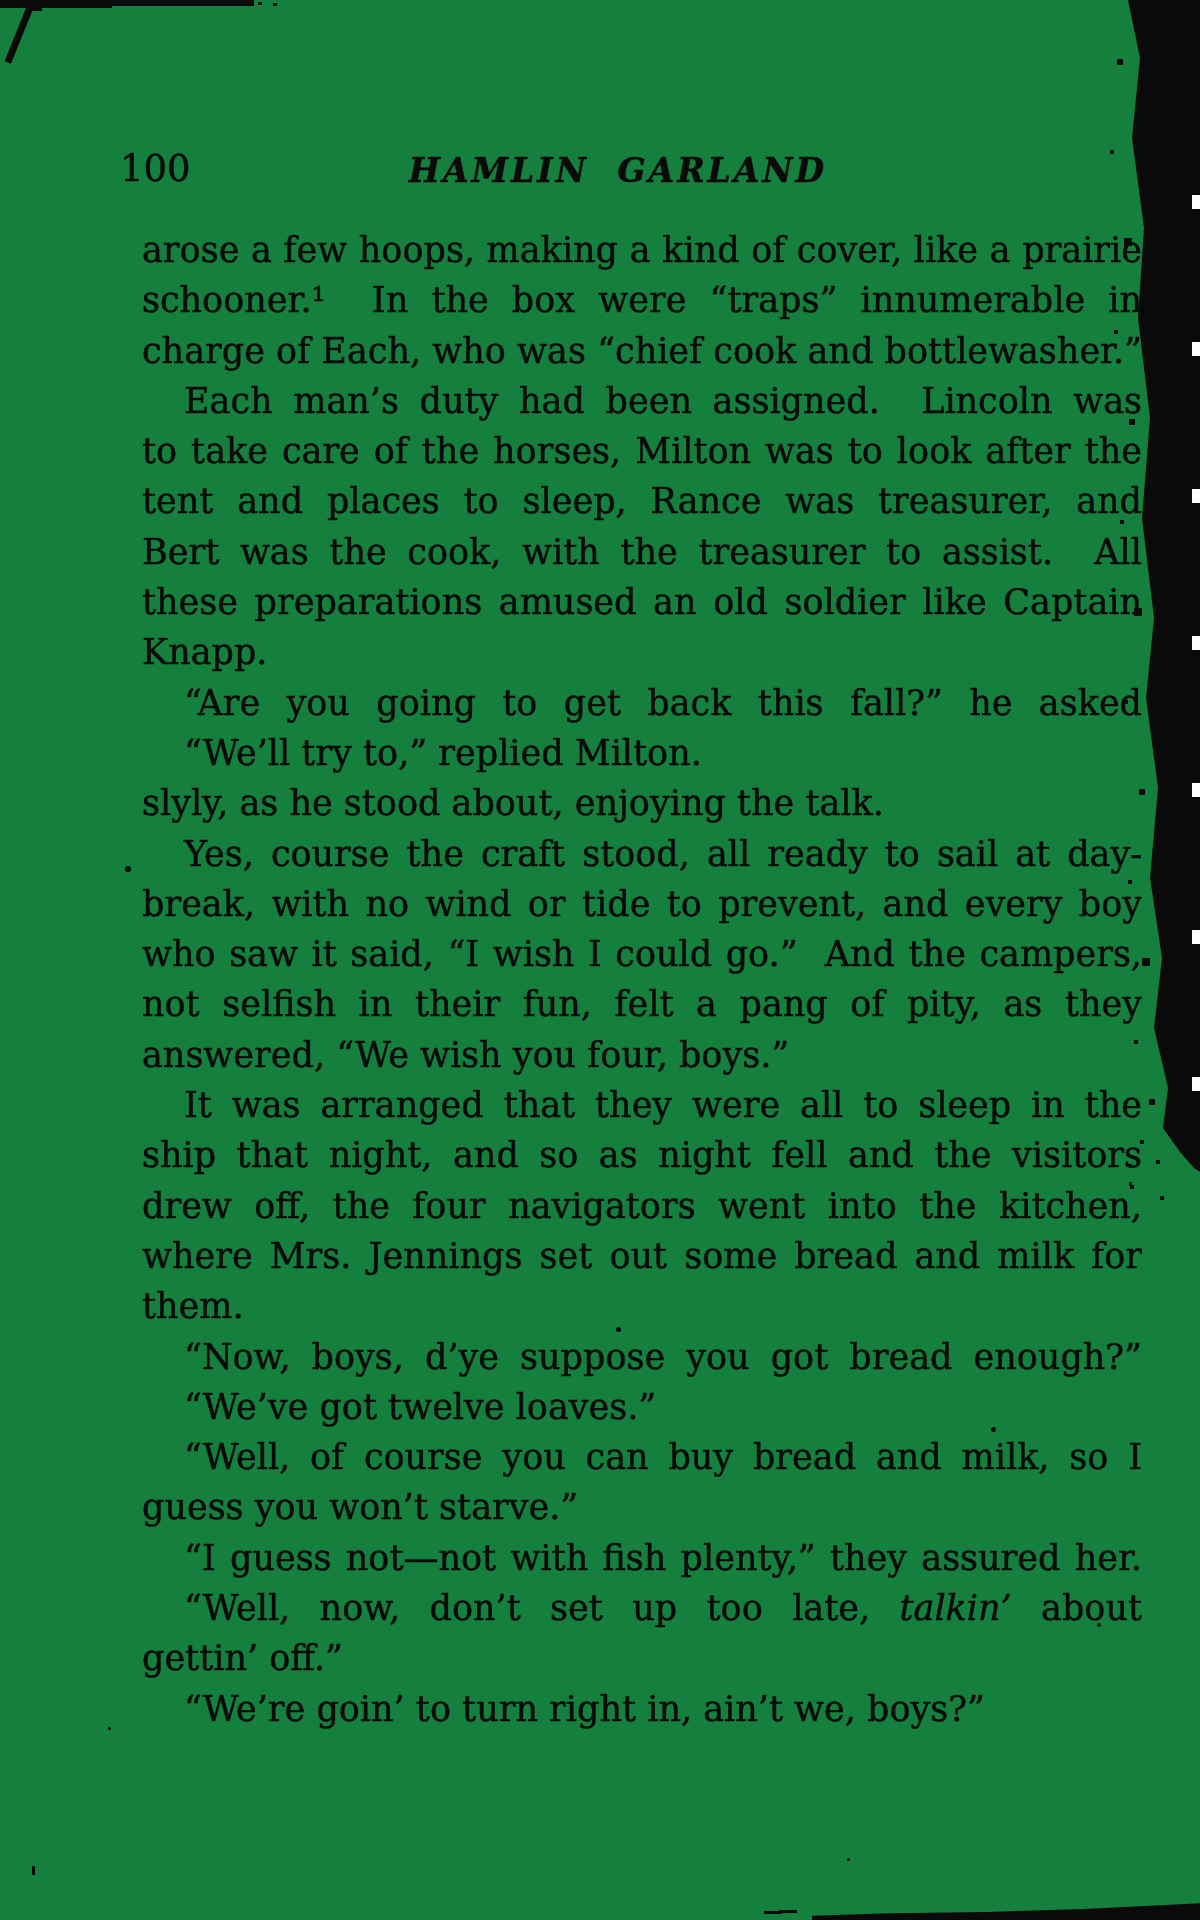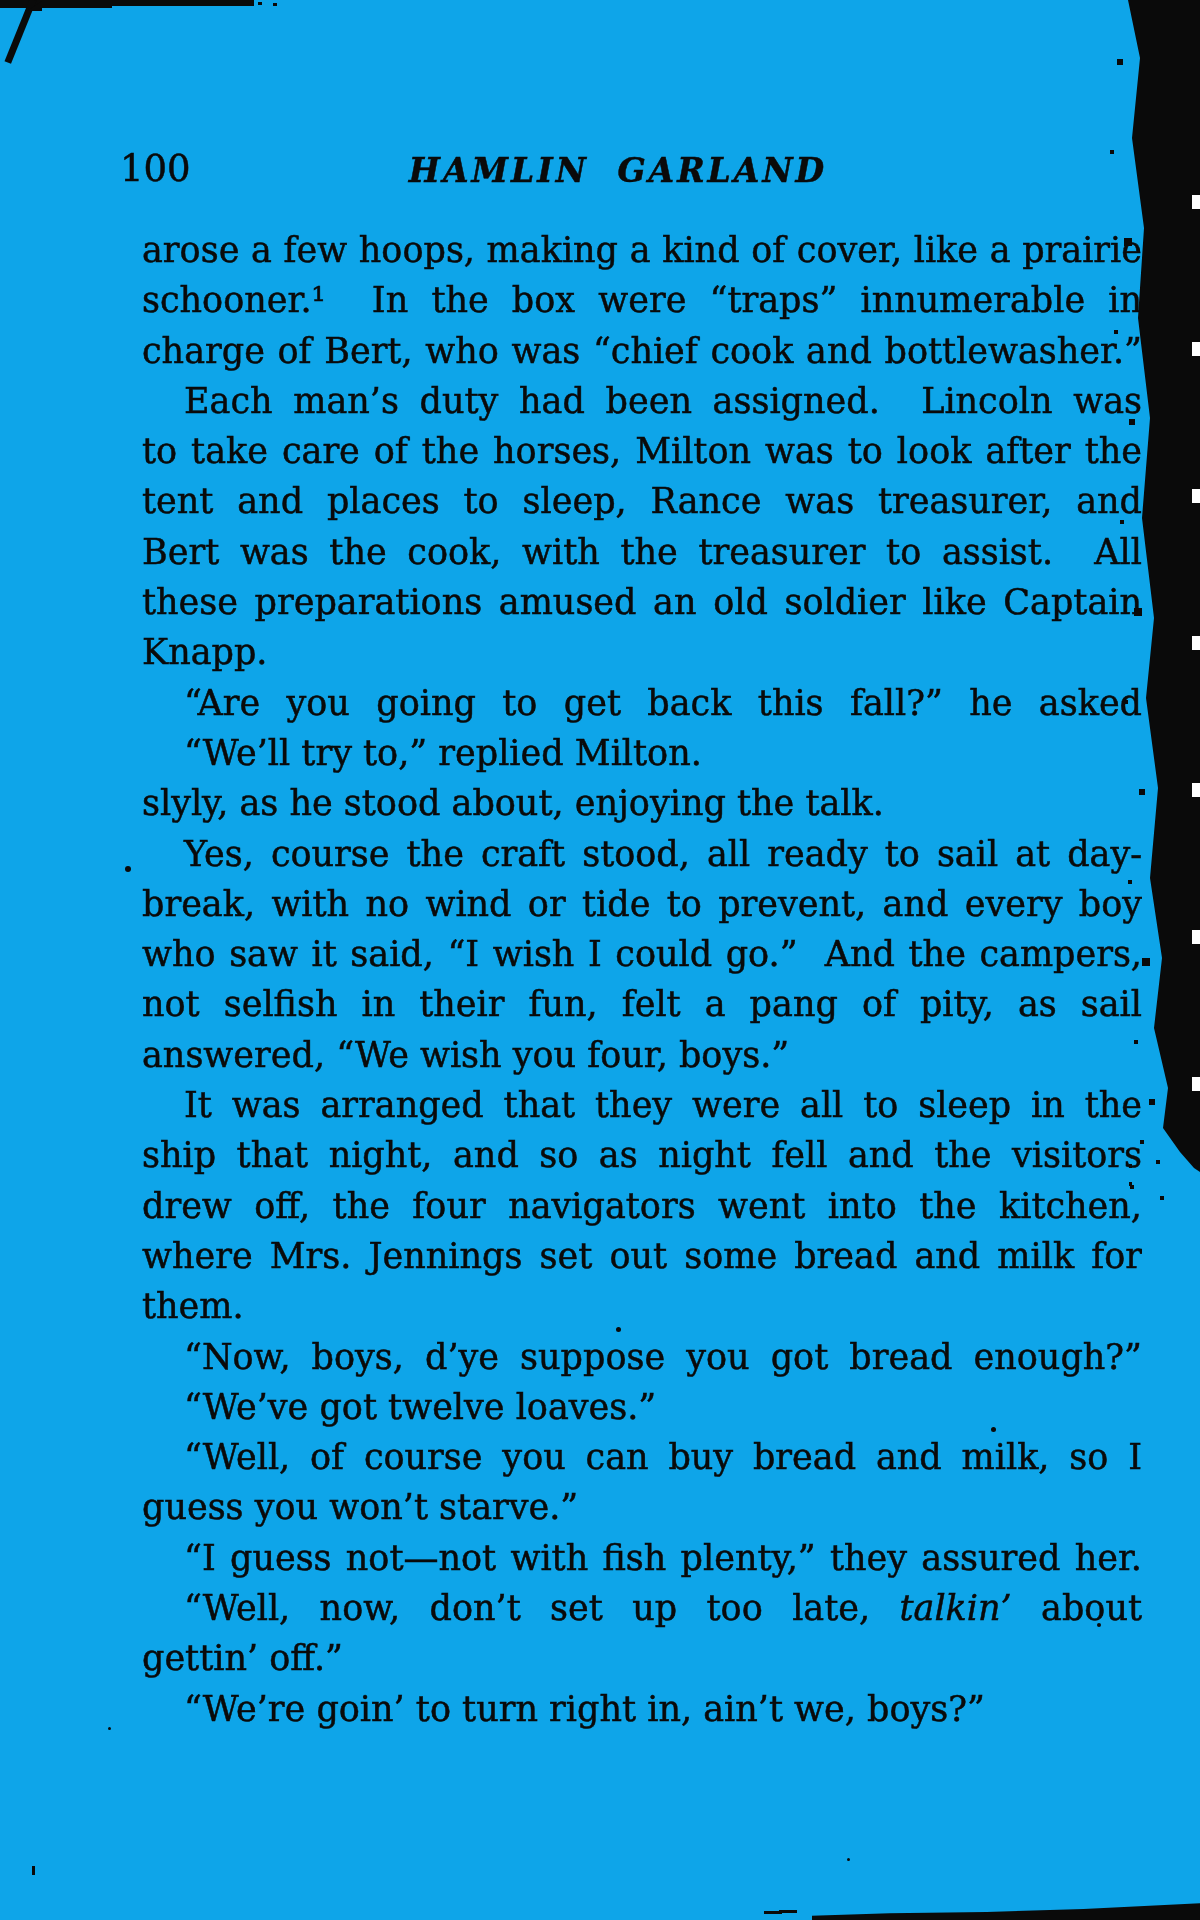--- a/index.html
+++ b/index.html
@@ -4,7 +4,7 @@
 <style>
   html,body{margin:0;padding:0;background:#ffffff;}
   .page{
-    position:relative;width:1200px;height:1920px;background:#0ea5e9;
+    position:relative;width:1200px;height:1920px;background:#15803d;
     font-family:"DejaVu Serif", serif;color:#0a0a0a;overflow:hidden;
     -webkit-text-stroke:0.5px #0a0a0a;
   }

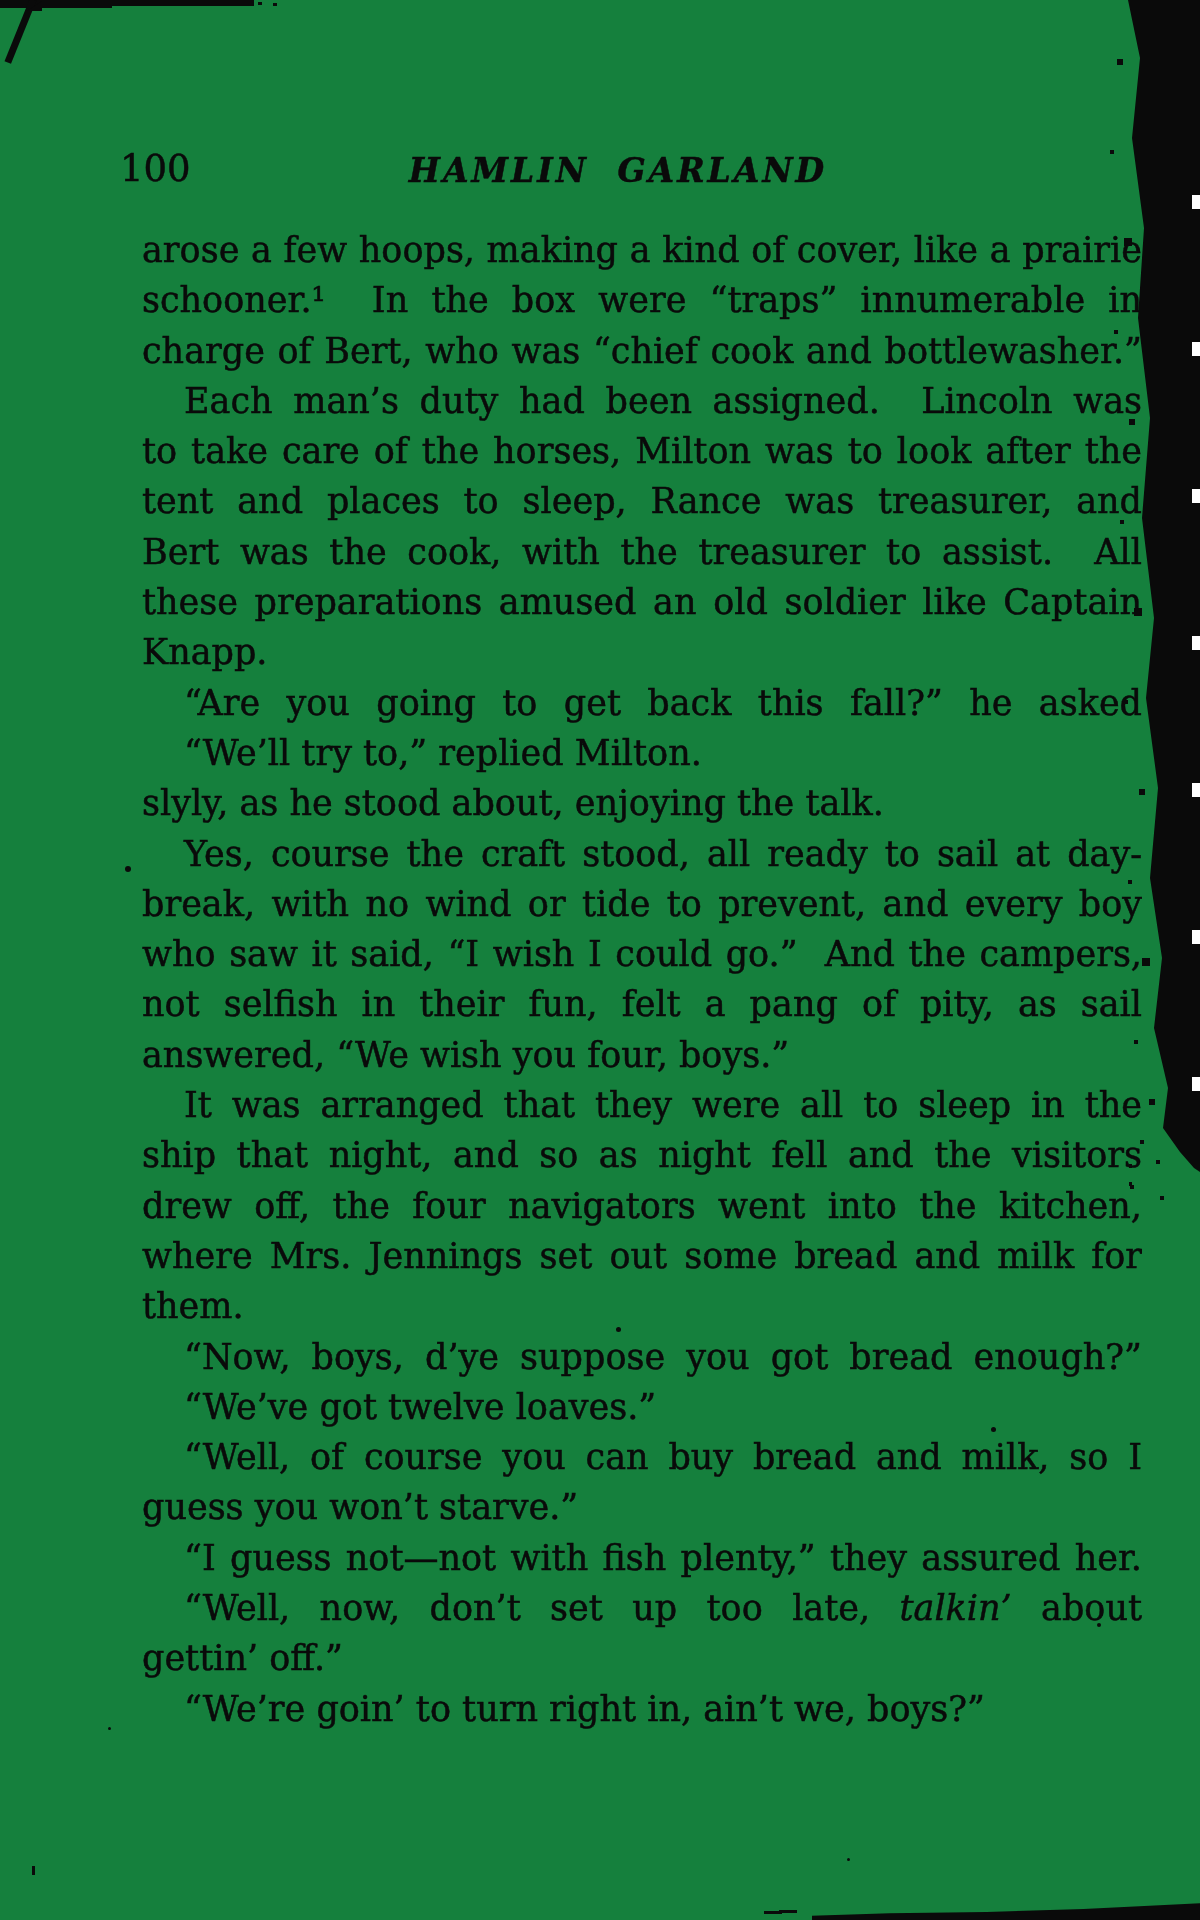--- a/index.html
+++ b/index.html
@@ -75,7 +75,7 @@
   <div class="text-block">
       <div class="line justify"><span>arose a few hoops, making a kind of cover, like a prairie</span></div>
       <div class="line justify"><span>schooner.¹&nbsp; In the box were “traps” innumerable in</span></div>
-      <div class="line justify"><span>charge of Bert, who was “chief cook and bottlewasher.”</span></div>
+      <div class="line justify"><span>charge of Each, who was “chief cook and bottlewasher.”</span></div>
       <div class="line indent justify"><span>Each man’s duty had been assigned.&nbsp; Lincoln was</span></div>
       <div class="line justify"><span>to take care of the horses, Milton was to look after the</span></div>
       <div class="line justify"><span>tent and places to sleep, Rance was treasurer, and</span></div>

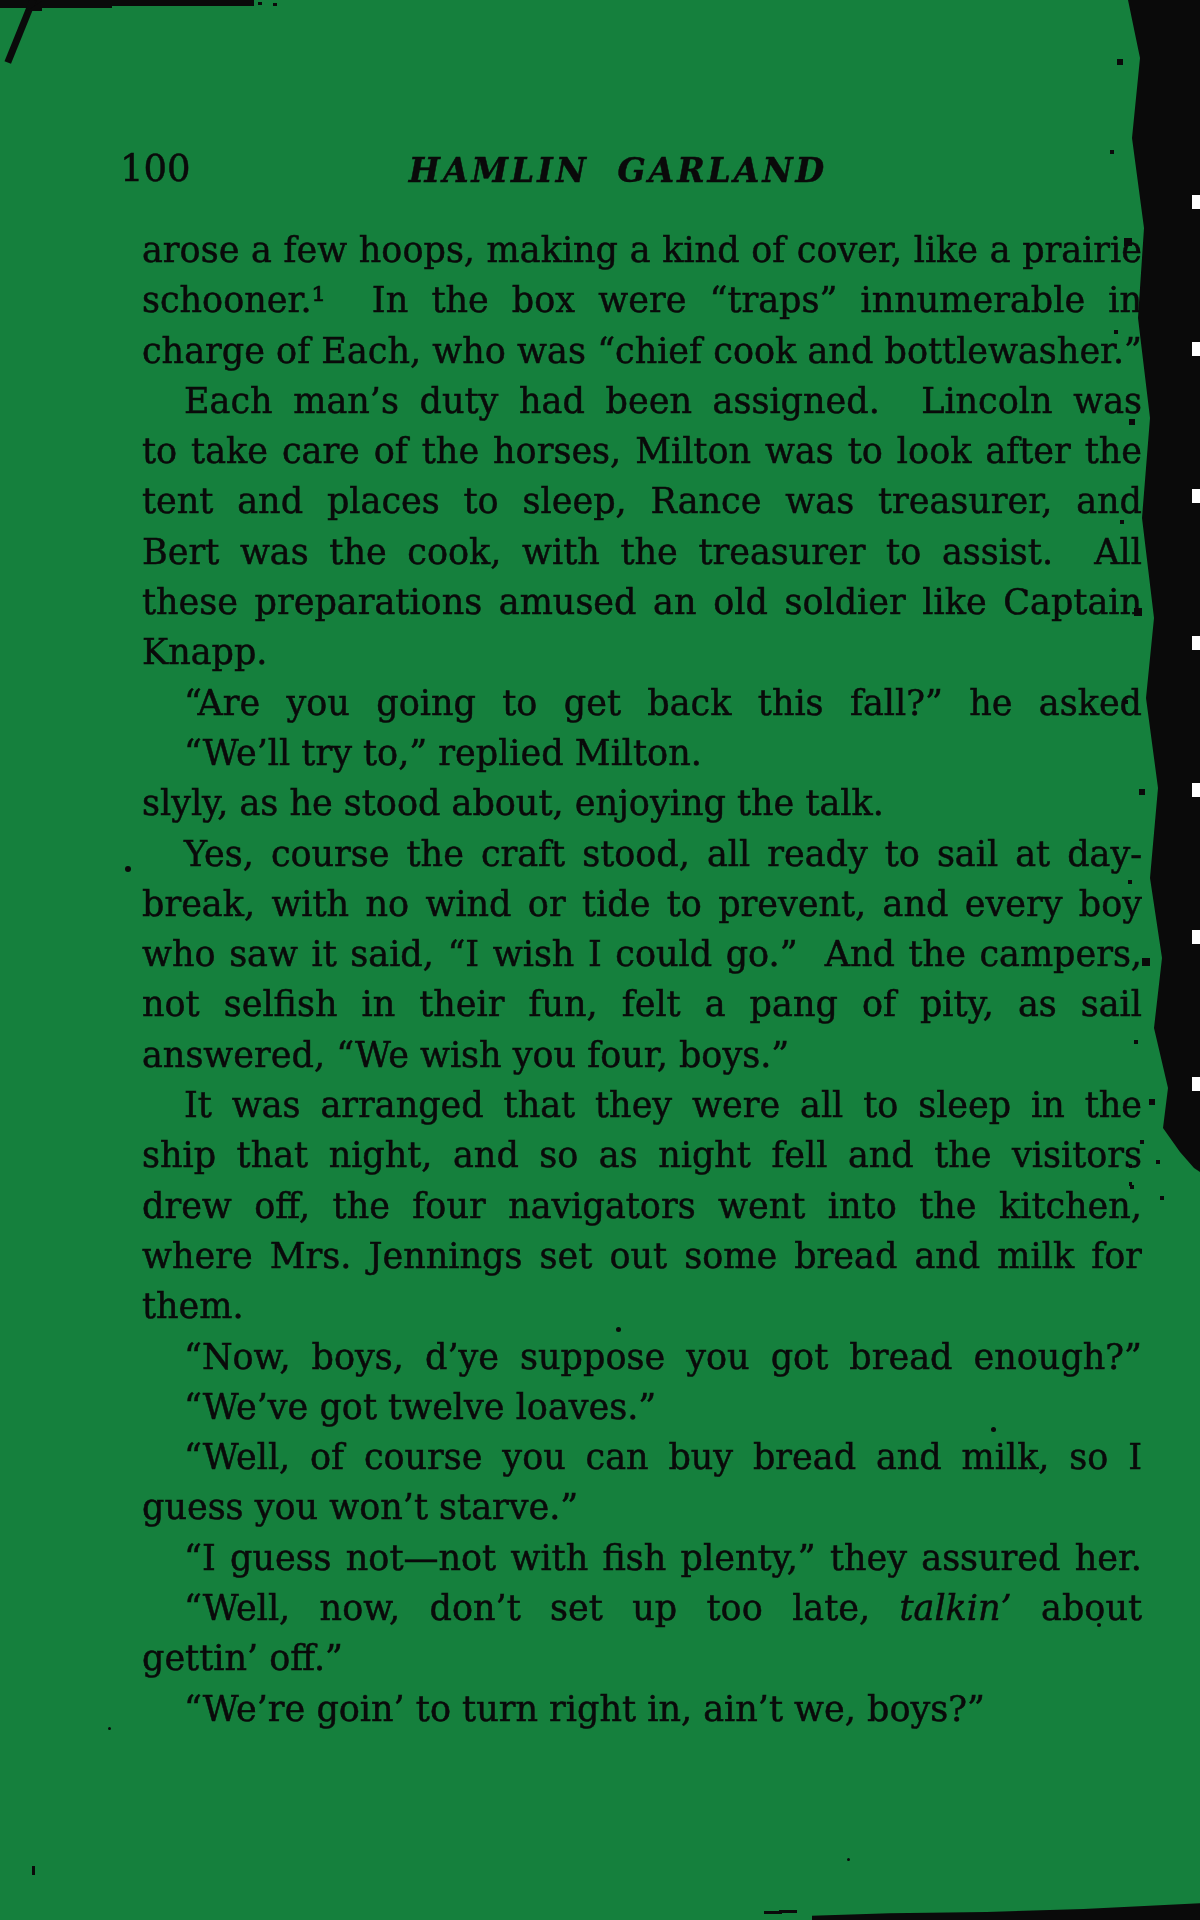--- a/index.html
+++ b/index.html
@@ -88,7 +88,7 @@
       <div class="line indent justify"><span>Yes, course the craft stood, all ready to sail at day-</span></div>
       <div class="line justify"><span>break, with no wind or tide to prevent, and every boy</span></div>
       <div class="line justify"><span>who saw it said, “I wish I could go.”&nbsp; And the campers,</span></div>
-      <div class="line justify"><span>not selfish in their fun, felt a pang of pity, as sail</span></div>
+      <div class="line justify"><span>not selfish in their fun, felt a pang of pity, as they</span></div>
       <div class="line"><span>answered, “We wish you four, boys.”</span></div>
       <div class="line indent justify"><span>It was arranged that they were all to sleep in the</span></div>
       <div class="line justify"><span>ship that night, and so as night fell and the visitors</span></div>

